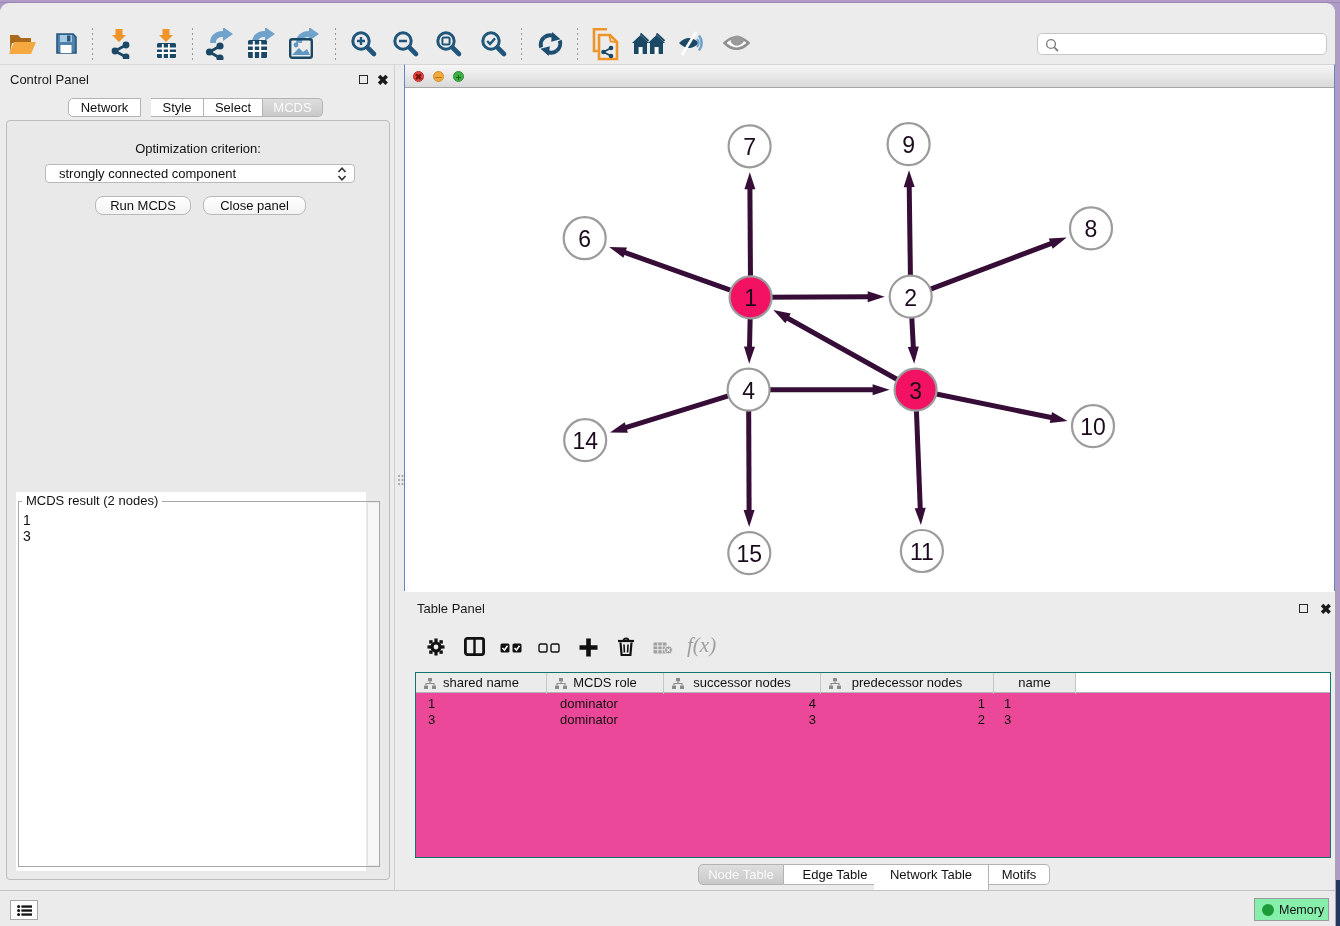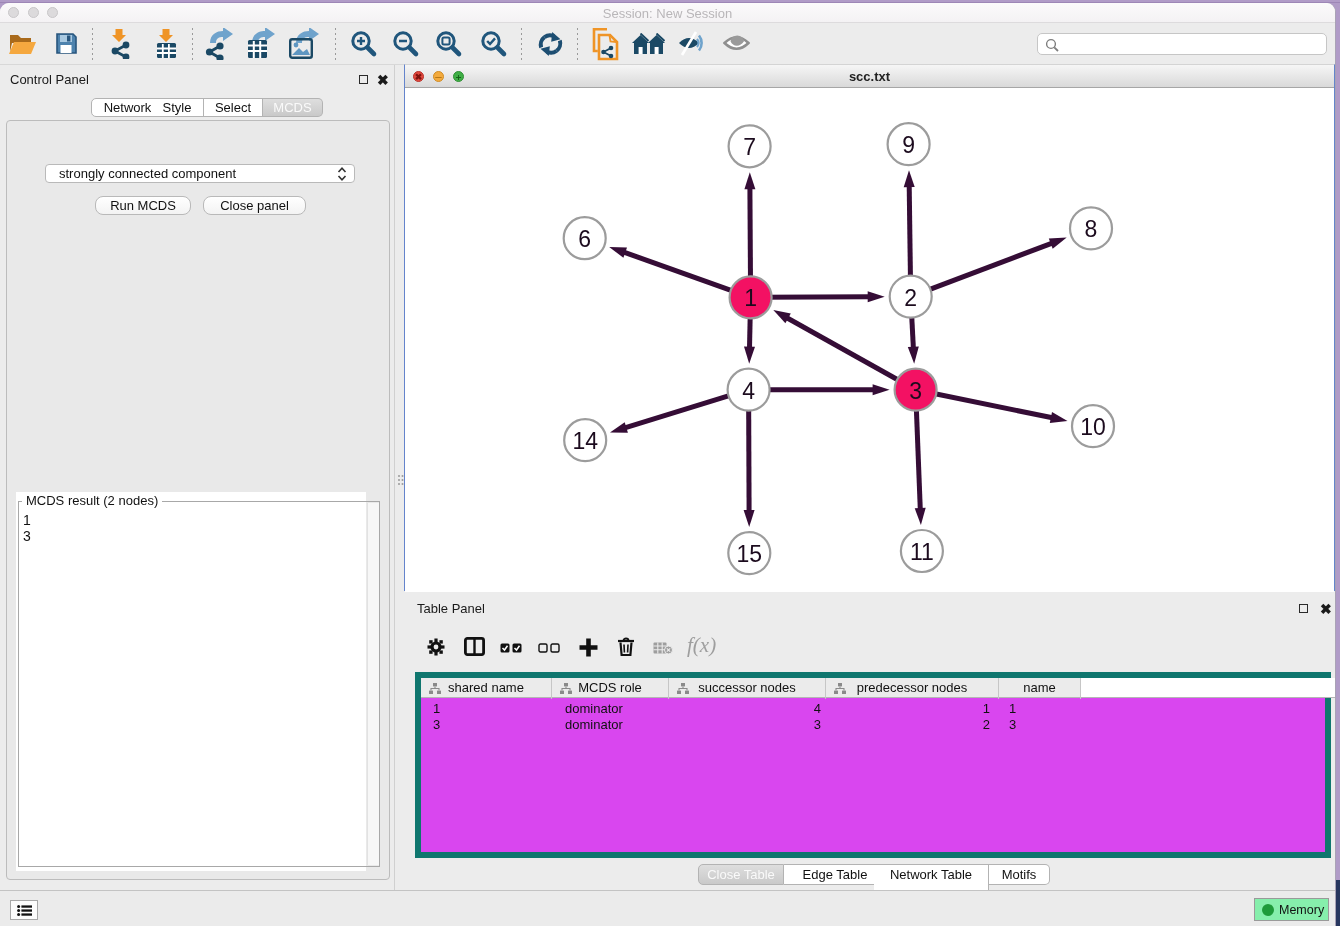--- a/index.html
+++ b/index.html
@@ -52,12 +52,6 @@
 <div style="position:absolute;right:0;top:880px;width:5px;height:46px;background:#27365e;"></div>
 <div style="position:absolute;left:0;top:919px;width:9px;height:7px;background:#3f5ea8;border-radius:0 6px 0 0;"></div>
 <div class="app">
-<div class="titlebar">
-  <div class="tl-circle" style="left:8px;"></div>
-  <div class="tl-circle" style="left:28px;"></div>
-  <div class="tl-circle" style="left:47px;"></div>
-  <div class="wintitle">Session: New Session</div>
-</div>
 <div class="toolbar">
   <svg class="icon" style="left:7px;top:9px;" width="30" height="25" viewBox="0 0 30 25">
     <path d="M3,3 L11,3 L14,6 L24,6 L24,11 L5,11 L3,20 Z" fill="#a96a1b"></path>

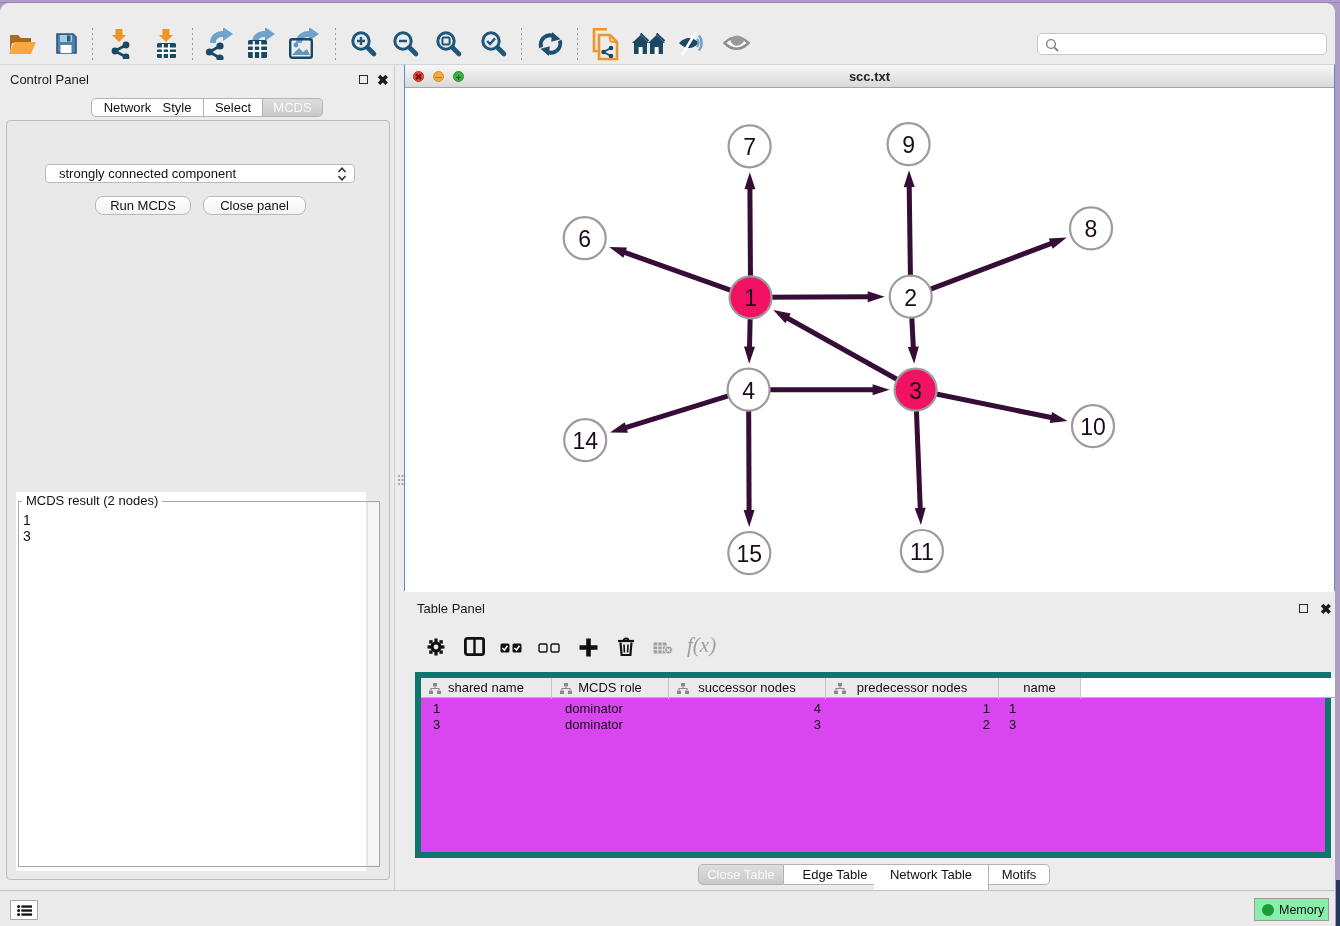--- a/index.html
+++ b/index.html
@@ -212,7 +212,6 @@
     <div class="tlight" style="left:8px;background:#e2493f;border:1px solid #b83029;color:#7e120d;">✖</div>
     <div class="tlight" style="left:28px;background:#f3aa3d;border:1px solid #d18c24;color:#985f00;">─</div>
     <div class="tlight" style="left:48px;background:#3fae45;border:1px solid #2f8f35;color:#156218;">＋</div>
-    <div style="position:absolute;top:4px;width:100%;text-align:center;font-size:13px;font-weight:bold;color:#222;">scc.txt</div>
   </div>
   <div style="position:absolute;left:0;top:23px;width:929px;height:504px;background:#fff;">
 <svg class="graph" width="929" height="502" viewBox="0 0 929 502">

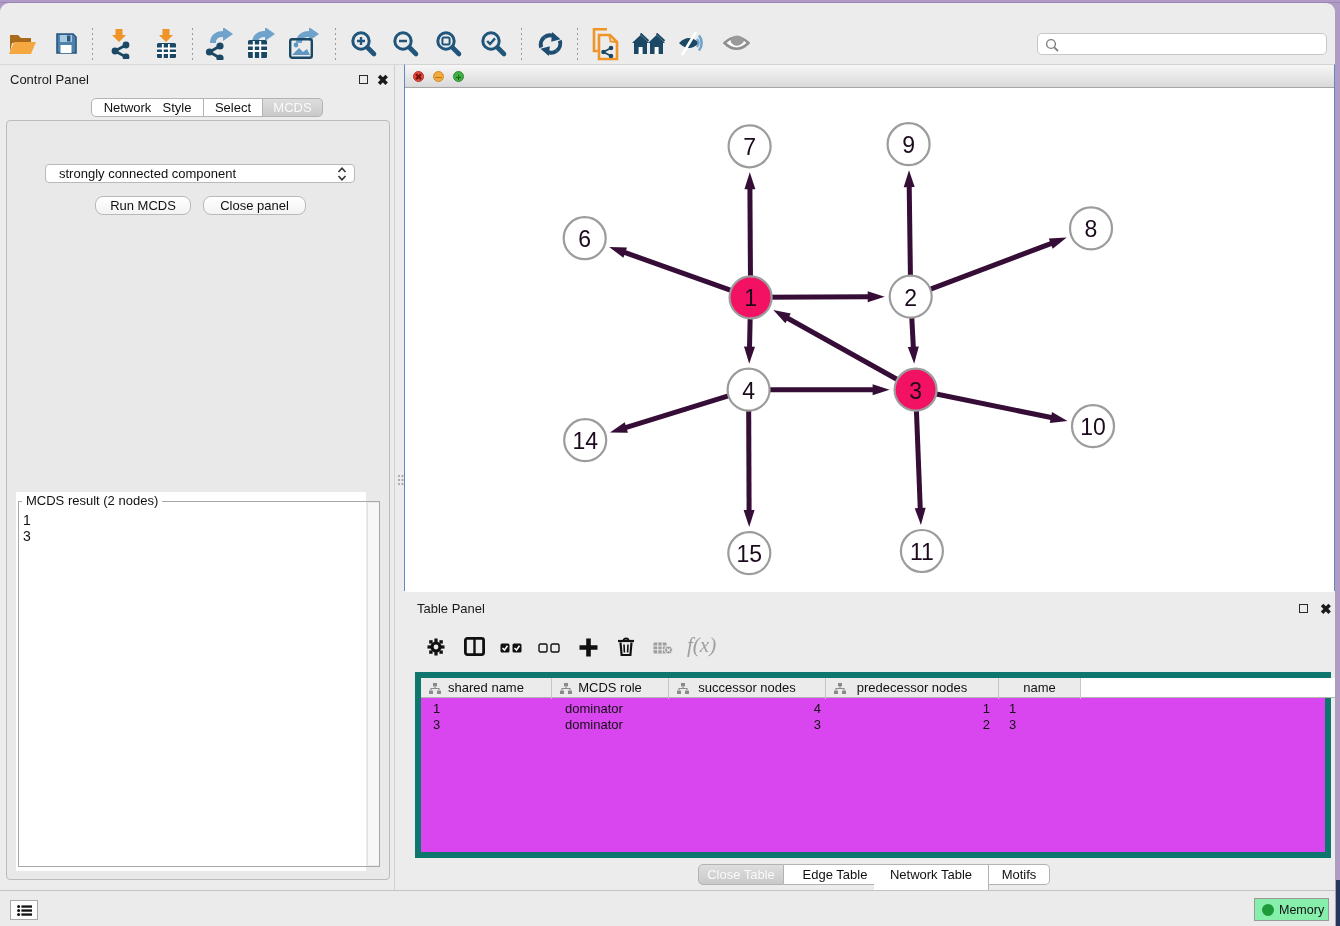--- a/index.html
+++ b/index.html
@@ -173,7 +173,7 @@
   <div class="phead" style="position:absolute;left:10px;top:7px;">Control Panel</div>
   <div class="sqbtn" style="left:359px;top:10px;"></div>
   <div class="xbtn" style="left:377px;top:8px;">✖</div>
-  <div class="tab" style="left:91px;top:33px;width:73px;border-left:1px solid #b3b3b3;border-radius:5px 0 0 5px;">Network</div>
+  <div class="tab" style="left:68px;top:33px;width:73px;border-left:1px solid #b3b3b3;border-radius:5px 0 0 5px;">Network</div>
   <div class="tab" style="left:151px;top:33px;width:53px;">Style</div>
   <div class="tab" style="left:204px;top:33px;width:59px;">Select</div>
   <div class="tab" style="left:263px;top:33px;width:60px;border-radius:0 5px 5px 0;background:linear-gradient(#dedede,#c9c9c9);color:#fafafa;">MCDS</div>

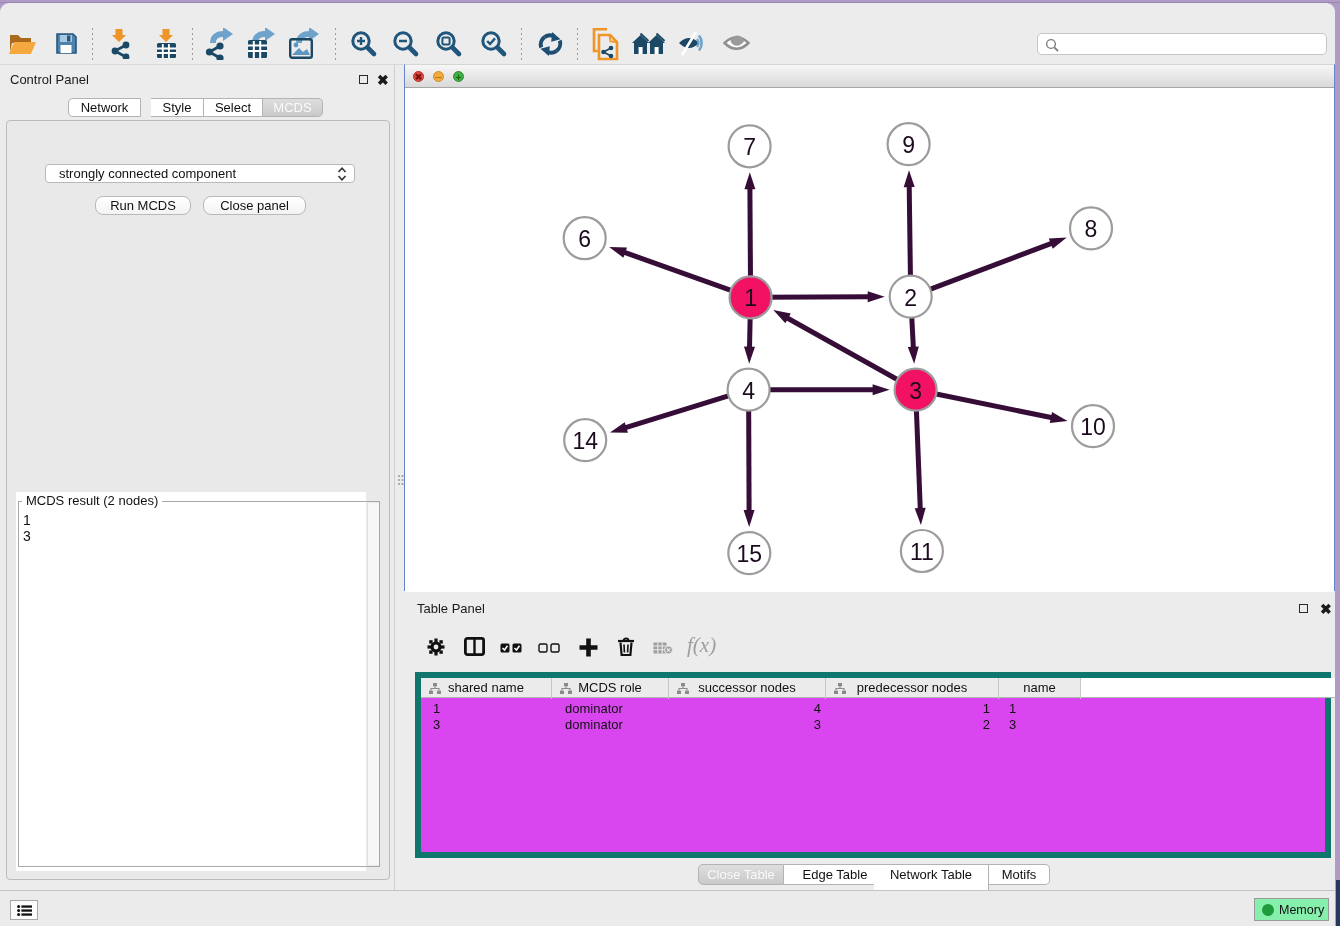--- a/index.html
+++ b/index.html
@@ -178,6 +178,7 @@
   <div class="tab" style="left:204px;top:33px;width:59px;">Select</div>
   <div class="tab" style="left:263px;top:33px;width:60px;border-radius:0 5px 5px 0;background:linear-gradient(#dedede,#c9c9c9);color:#fafafa;">MCDS</div>
   <div class="tabc">
+    <div style="position:absolute;left:0;top:20px;width:100%;text-align:center;font-size:13px;color:#111;">Optimization criterion:</div>
     <div style="position:absolute;left:38px;top:43px;width:310px;height:19px;background:#fff;border:1px solid #b9b9b9;border-radius:4px;">
       <div style="position:absolute;left:13px;top:1px;font-size:13px;color:#111;line-height:16px;">strongly connected component</div>
       <svg style="position:absolute;right:7px;top:2px;" width="10" height="14" viewBox="0 0 10 14">

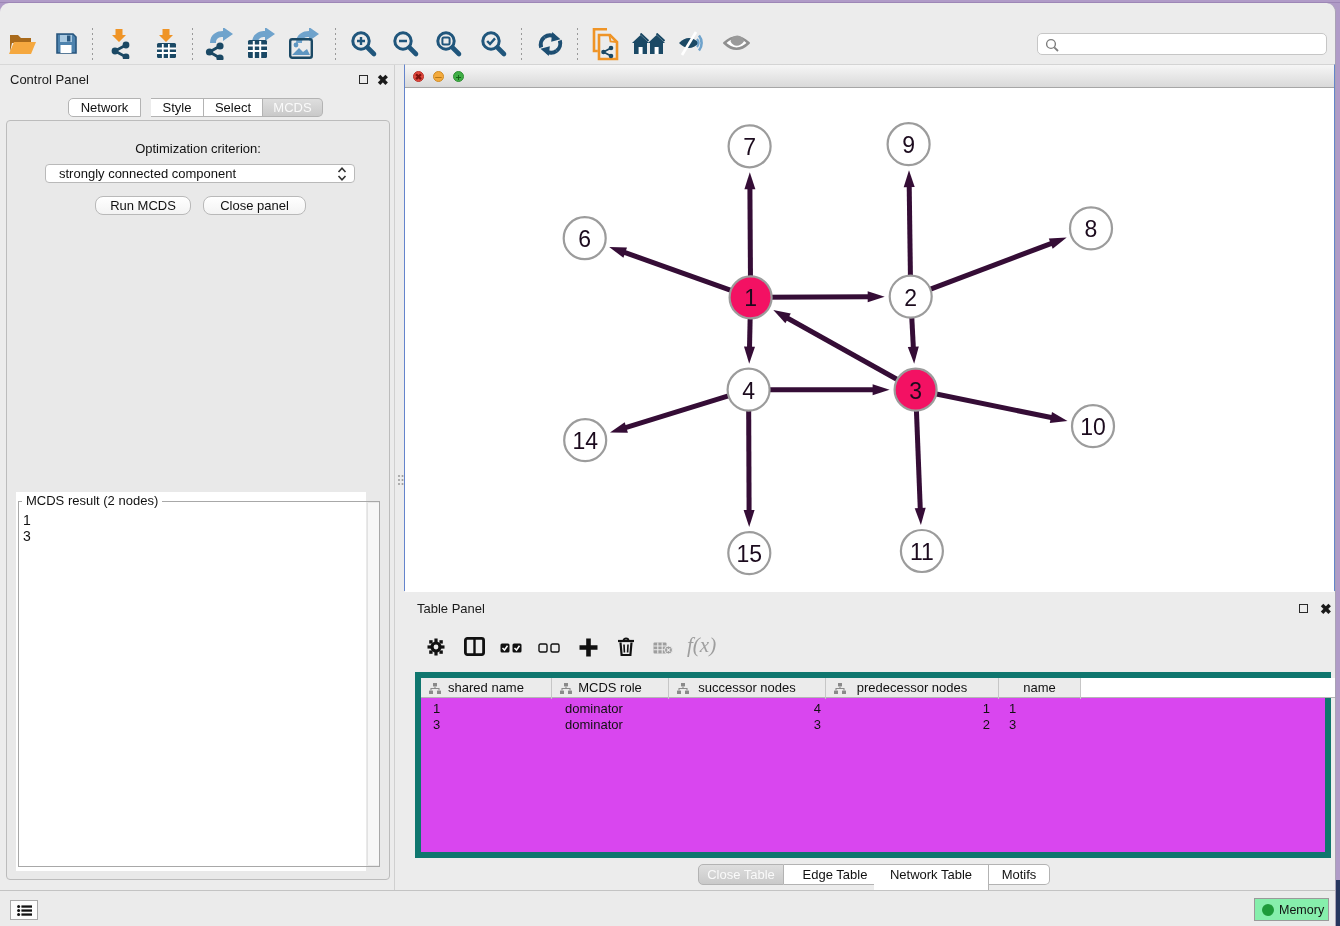--- a/index.html
+++ b/index.html
@@ -331,7 +331,7 @@
     <path d="M13.8,6.3 L17.2,9.7 M17.2,6.3 L13.8,9.7" stroke="#ececec" stroke-width="1.2"></path>
   </svg>
   <div style="position:absolute;left:283px;top:41px;font-family:'Liberation Serif',serif;font-style:italic;font-size:21px;color:#9e9e9e;">f(x)</div>
-  <div style="position:absolute;left:11px;top:80px;width:916px;height:186px;background:#d946ef;border:6px solid #0f766e;">
+  <div style="position:absolute;left:11px;top:80px;width:916px;height:186px;background:#ec4899;border:1px solid #0f766e;">
     <div style="position:absolute;left:0;top:0;width:660px;height:20px;background:#ebebeb;border-bottom:1px solid #b5b5b5;"></div>
     <div style="position:absolute;left:660px;top:0;width:254px;height:20px;background:#fff;border-bottom:1px solid #b5b5b5;"></div>
     <div class="hdrcell" style="left:0;width:131px;">

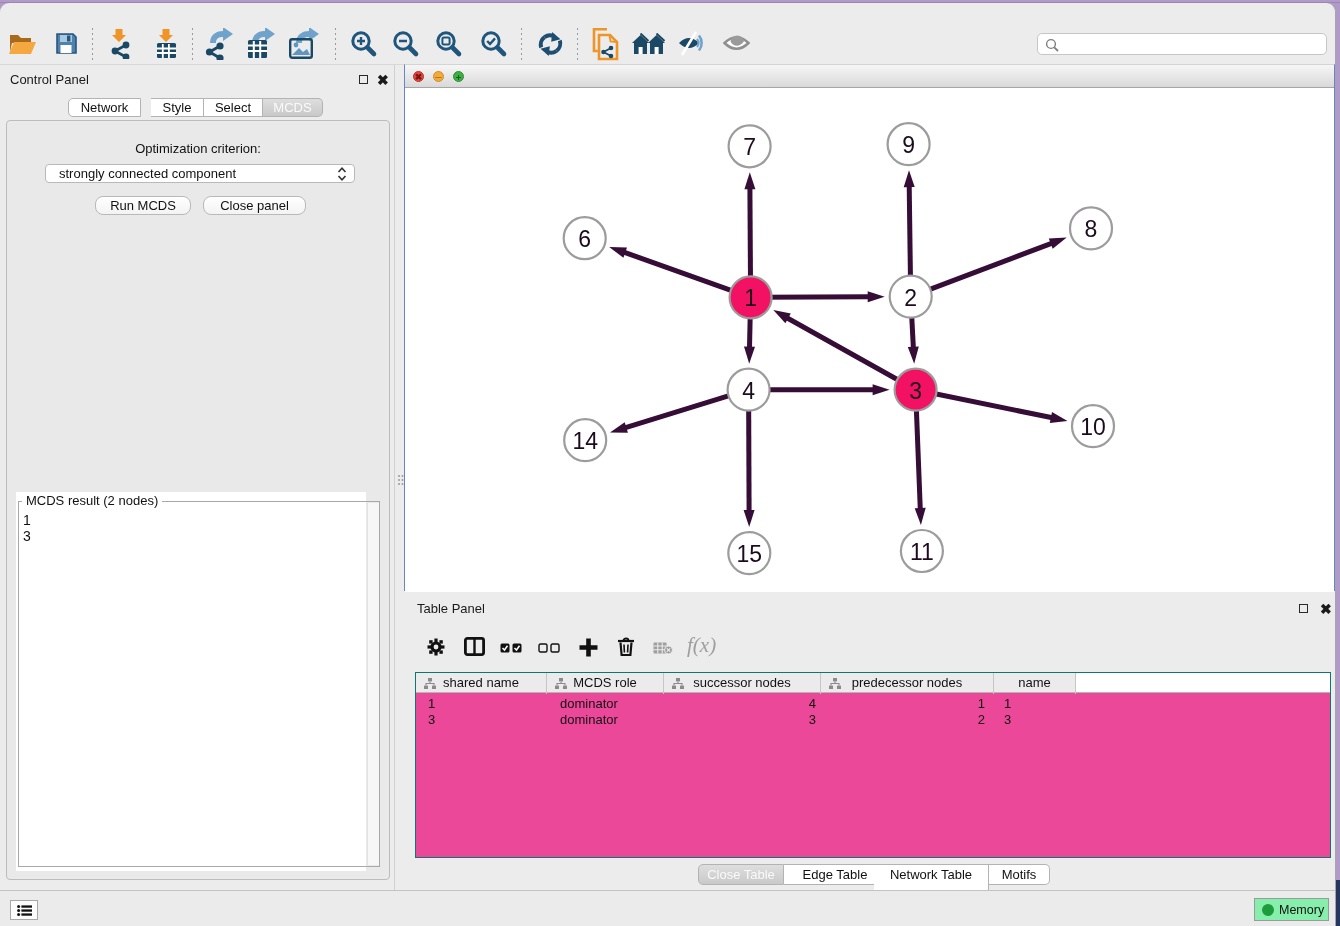--- a/index.html
+++ b/index.html
@@ -392,7 +392,7 @@
     <div class="rowtxt" style="left:405px;top:39px;width:164px;text-align:right;">2</div>
     <div class="rowtxt" style="left:588px;top:39px;">3</div>
   </div>
-  <div class="tab" style="left:294px;top:272px;width:86px;height:21px;line-height:20px;border-left:1px solid #b3b3b3;border-radius:5px 0 0 5px;background:linear-gradient(#dedede,#c9c9c9);color:#fafafa;">Close Table</div>
+  <div class="tab" style="left:294px;top:272px;width:86px;height:21px;line-height:20px;border-left:1px solid #b3b3b3;border-radius:5px 0 0 5px;background:linear-gradient(#dedede,#c9c9c9);color:#fafafa;">Node Table</div>
   <div class="tab" style="left:380px;top:272px;width:103px;height:21px;line-height:20px;">Edge Table</div>
   <div class="tab" style="left:470px;top:272px;width:115px;height:38px;line-height:20px;">Network Table</div>
   <div class="tab" style="left:585px;top:272px;width:61px;height:21px;line-height:20px;border-radius:0 5px 5px 0;">Motifs</div>

